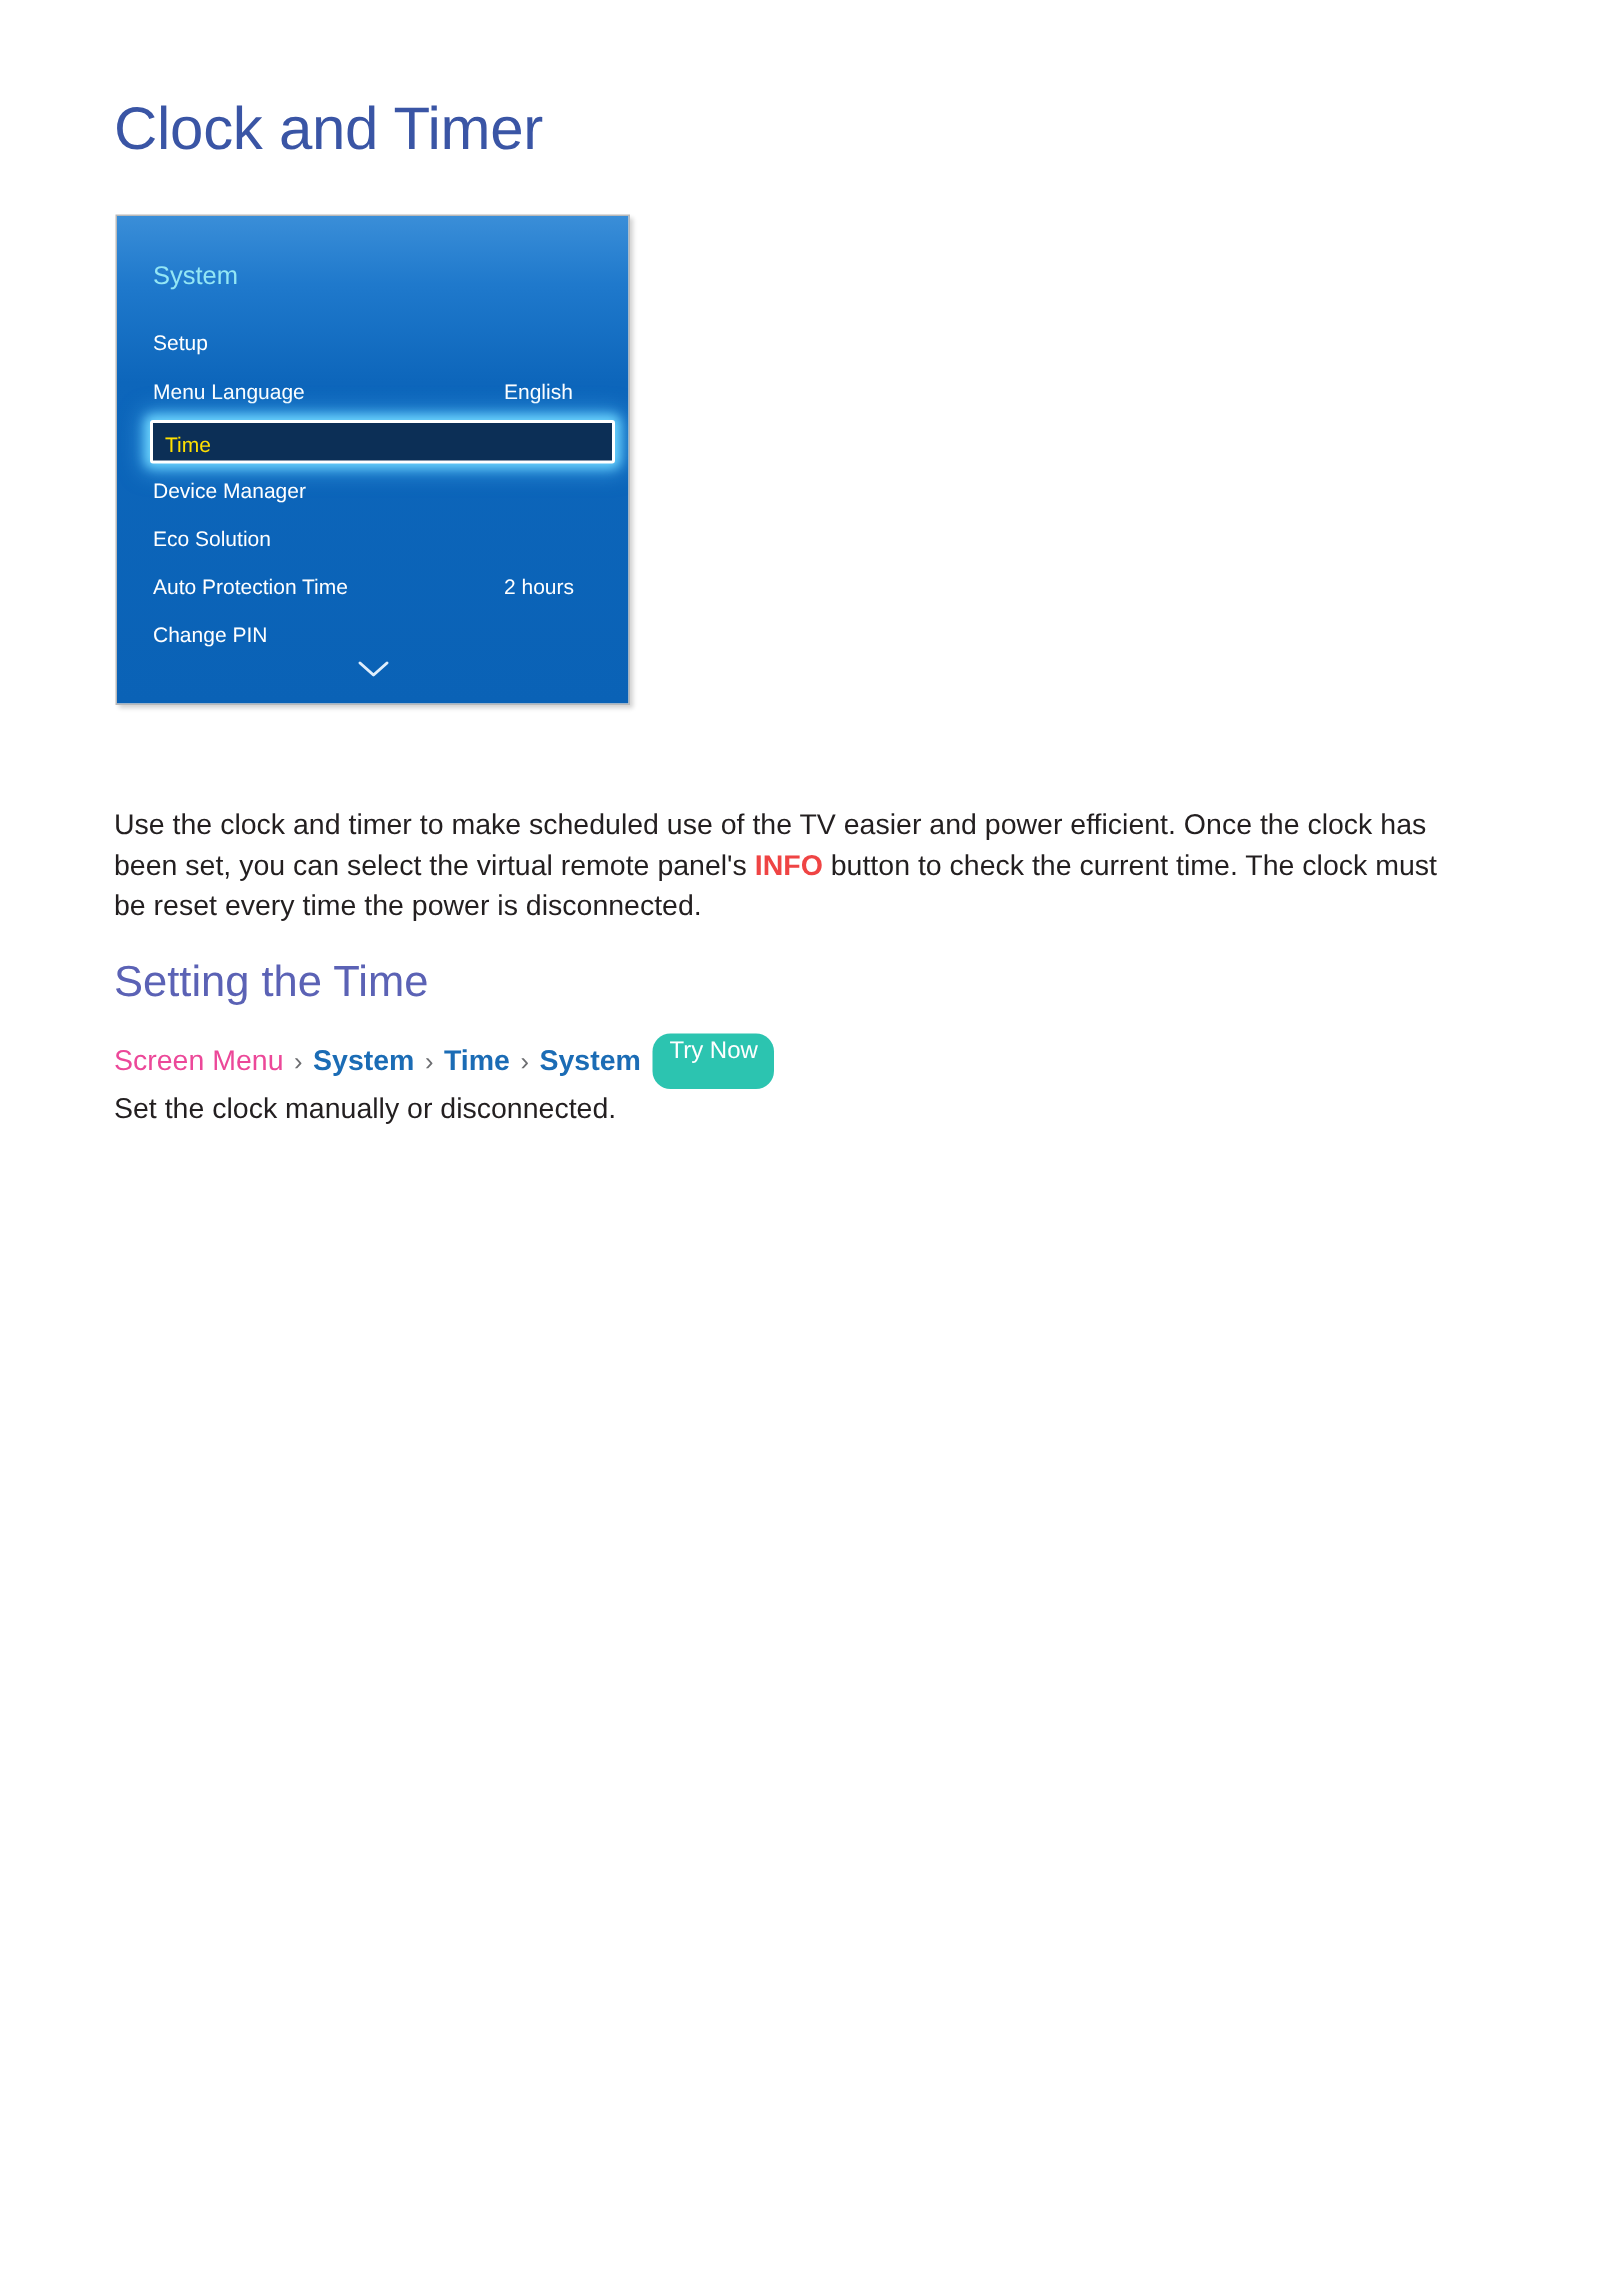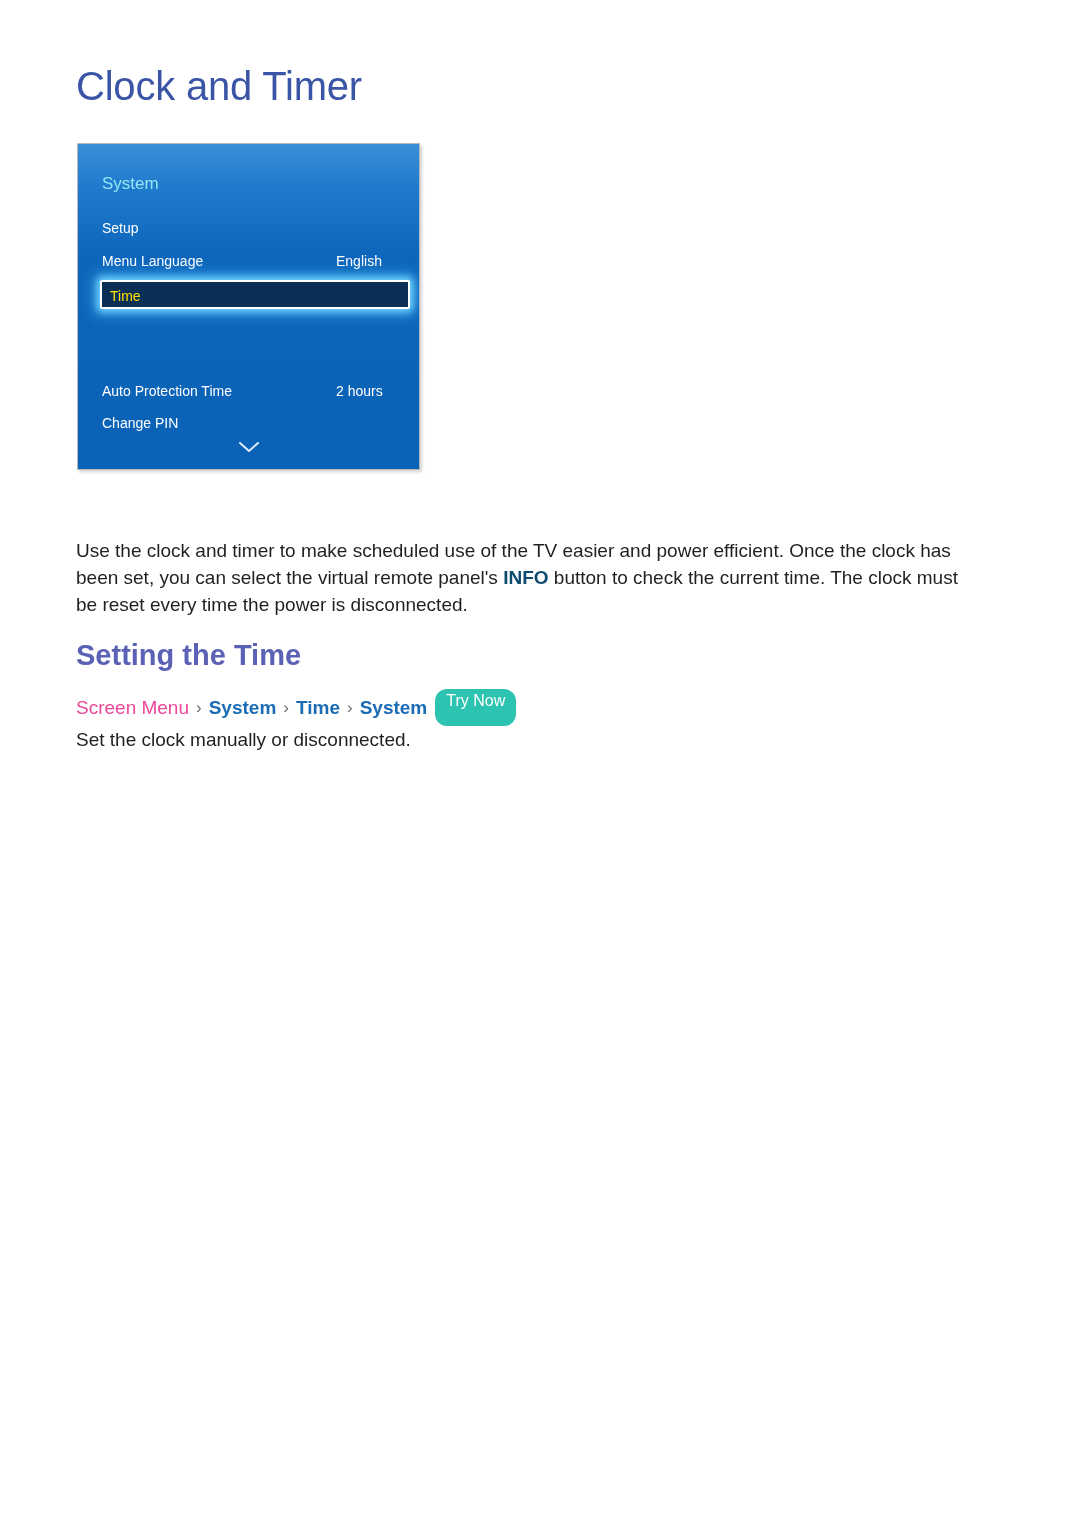--- a/index.html
+++ b/index.html
@@ -235,6 +235,10 @@
         <span class="lbl">Time</span>
       </div>
 
+      <div class="tv-row r3">
+        <span class="lbl">Device Manager</span>
+        <span class="val"></span>
+      </div>
 
 
       <div class="tv-row r5">

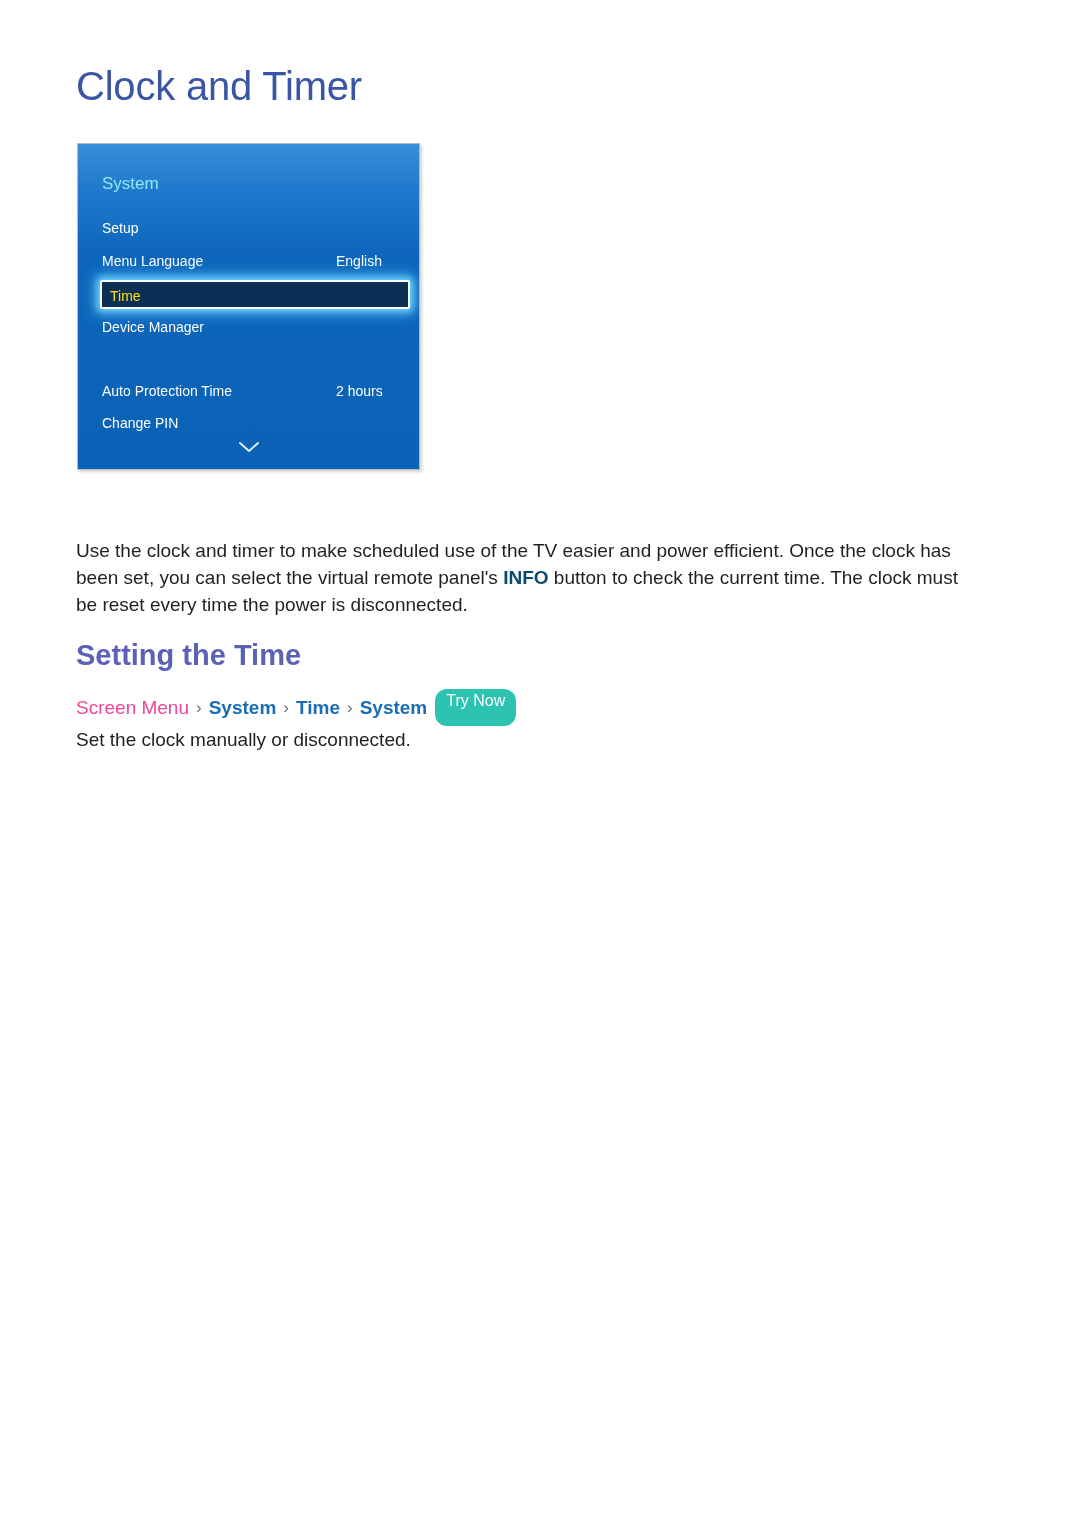--- a/index.html
+++ b/index.html
@@ -240,6 +240,10 @@
         <span class="val"></span>
       </div>
 
+      <div class="tv-row r4">
+        <span class="lbl">Eco Solution</span>
+        <span class="val"></span>
+      </div>
 
       <div class="tv-row r5">
         <span class="lbl">Auto Protection Time</span>

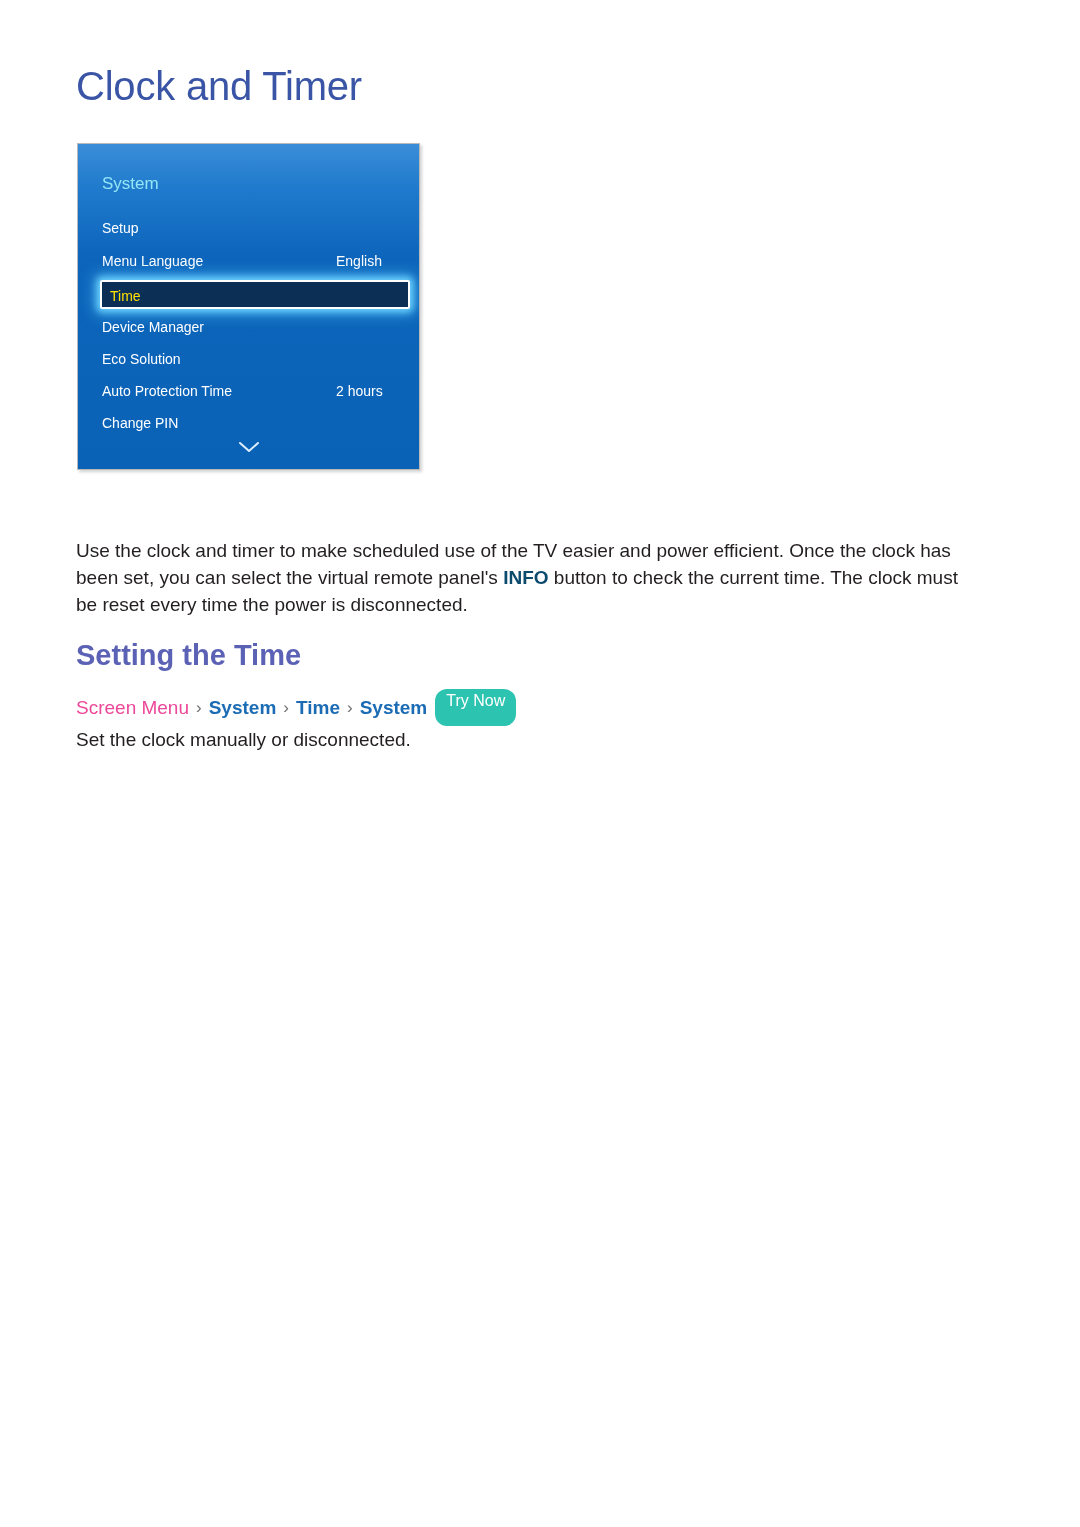--- a/index.html
+++ b/index.html
@@ -150,7 +150,7 @@
     line-height: 27px;
     color: #231f20;
   }
-  .kw-info { color: #0c4a6e; font-weight: bold; }
+  .kw-info { color: #ef4444; font-weight: bold; }
 
   
   .section-title {

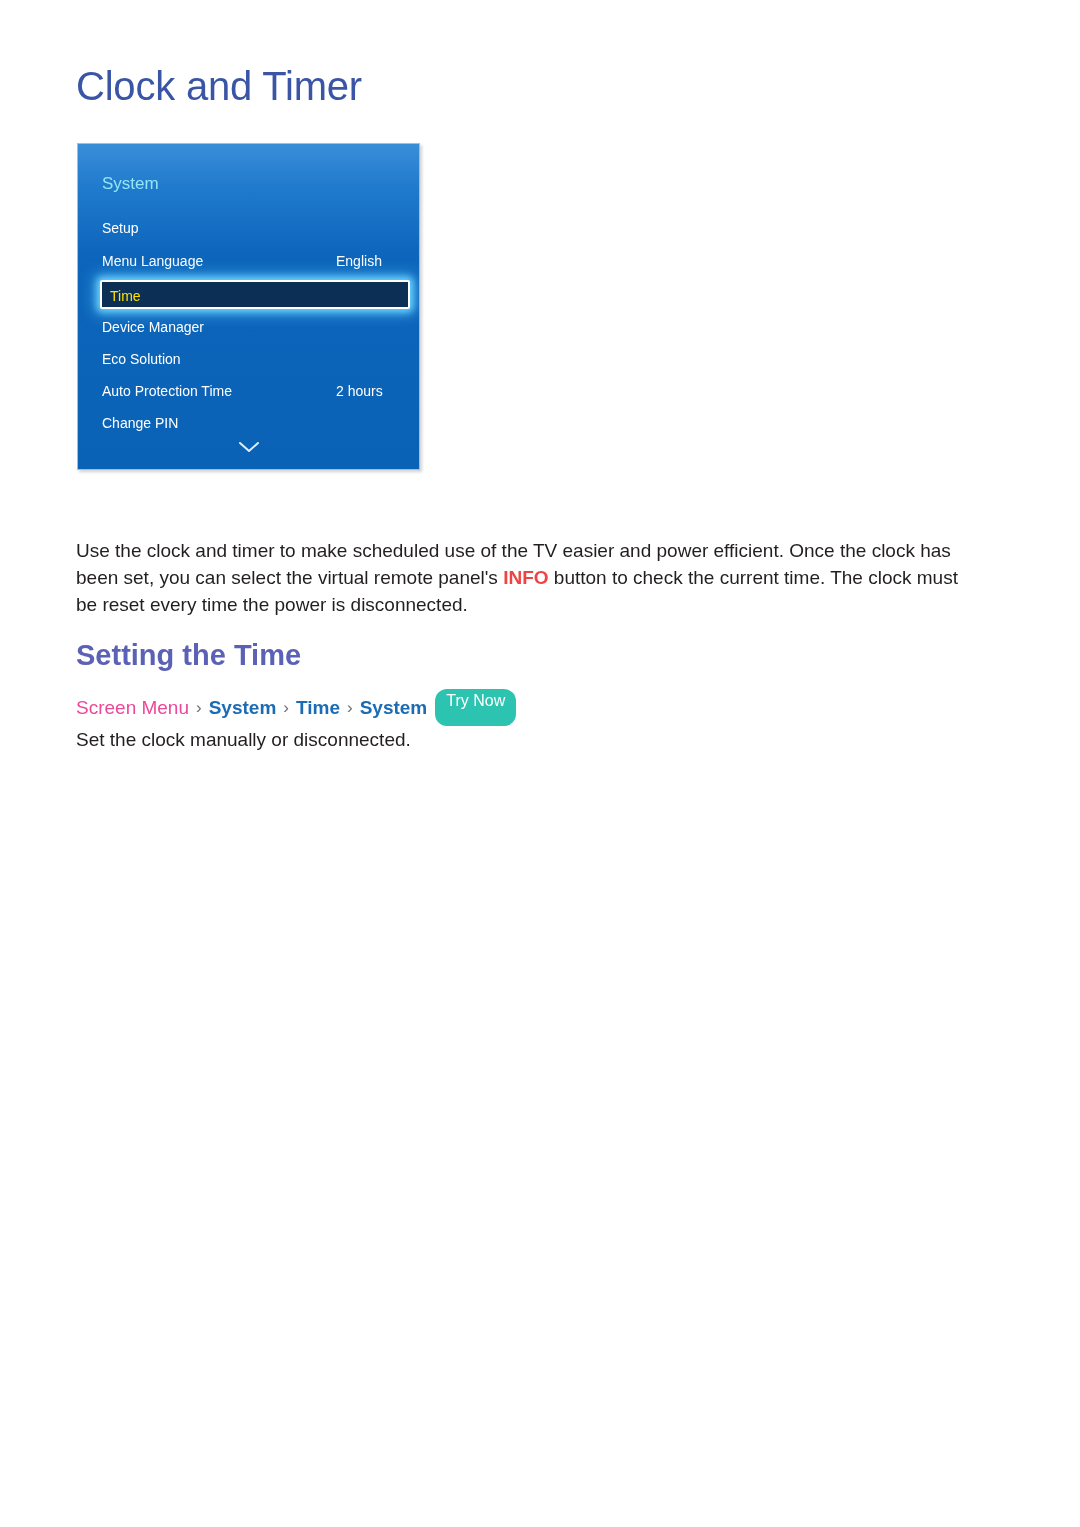--- a/index.html
+++ b/index.html
@@ -158,7 +158,7 @@
     left: 76px;
     top: 637px;
     font-size: 29px;
-    font-weight: bold;
+    font-weight: normal;
     color: #5b62b5;
     line-height: 36px;
     white-space: nowrap;

